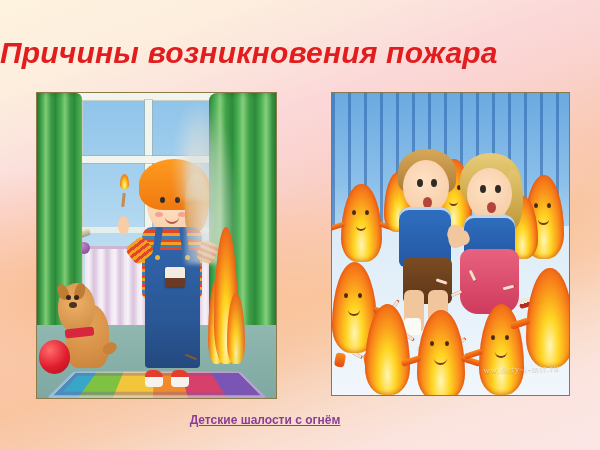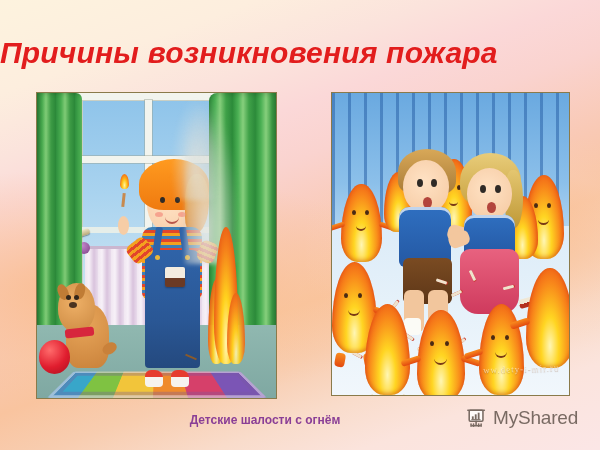--- a/index.html
+++ b/index.html
@@ -433,6 +433,7 @@
     font-weight: bold;
     color: #8a3f96;
     z-index: 6;
+    text-decoration: underline;
   }
   
   .caption > span { position: relative; left: -35px; }

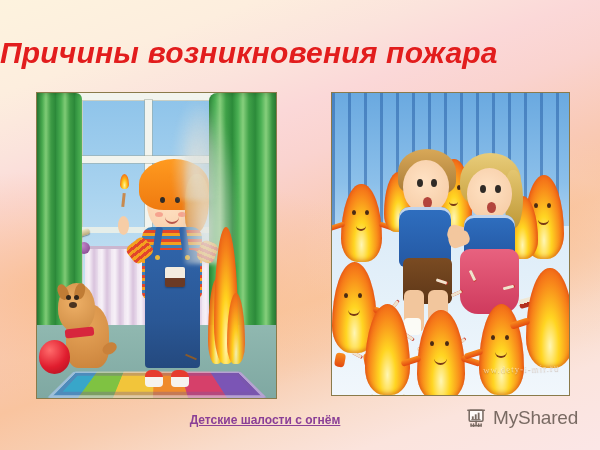--- a/index.html
+++ b/index.html
@@ -635,27 +635,6 @@
     <span>Детские шалости с огнём</span>
   </div>
 
-  <div class="myshared">
-    <svg class="ms-icon" viewBox="0 0 24 24">
-      <g fill="none" stroke="#5d5048" stroke-width="1.7" stroke-linecap="round">
-        <rect x="3.5" y="3.5" width="15" height="12" rx="1.2" fill="#ffffff"></rect>
-        <line x1="2" y1="3.5" x2="20" y2="3.5"></line>
-        <line x1="11" y1="15.5" x2="11" y2="20"></line>
-        <line x1="6.5" y1="20.5" x2="15.5" y2="20.5"></line>
-        <line x1="5.5" y1="18.5" x2="5.5" y2="21"></line>
-        <line x1="8.2" y1="18.5" x2="8.2" y2="21"></line>
-        <line x1="13.8" y1="18.5" x2="13.8" y2="21"></line>
-        <line x1="16.5" y1="18.5" x2="16.5" y2="21"></line>
-      </g>
-      <g fill="#5d5048">
-        <rect x="6.4" y="10.2" width="2" height="3.4"></rect>
-        <rect x="9.6" y="8.0" width="2" height="5.6"></rect>
-        <rect x="12.8" y="6.2" width="2" height="7.4"></rect>
-      </g>
-      <path d="M5.8 13.8 L15.8 13.8" stroke="#5d5048" stroke-width="1.1"></path>
-    </svg>
-    <span class="ms-text">MyShared</span>
-  </div>
 
 </div>
 

